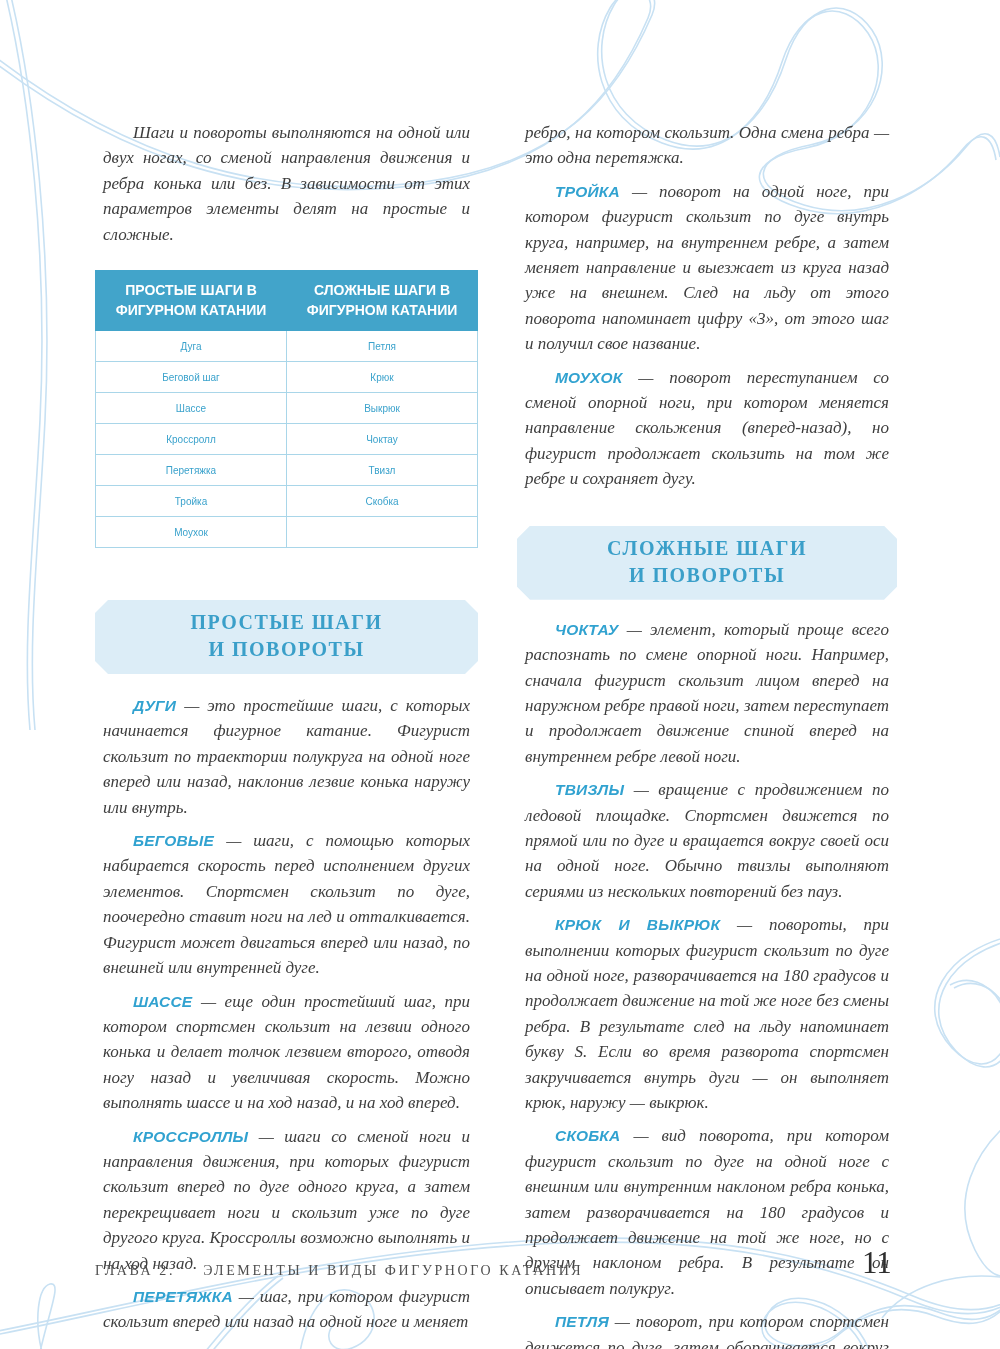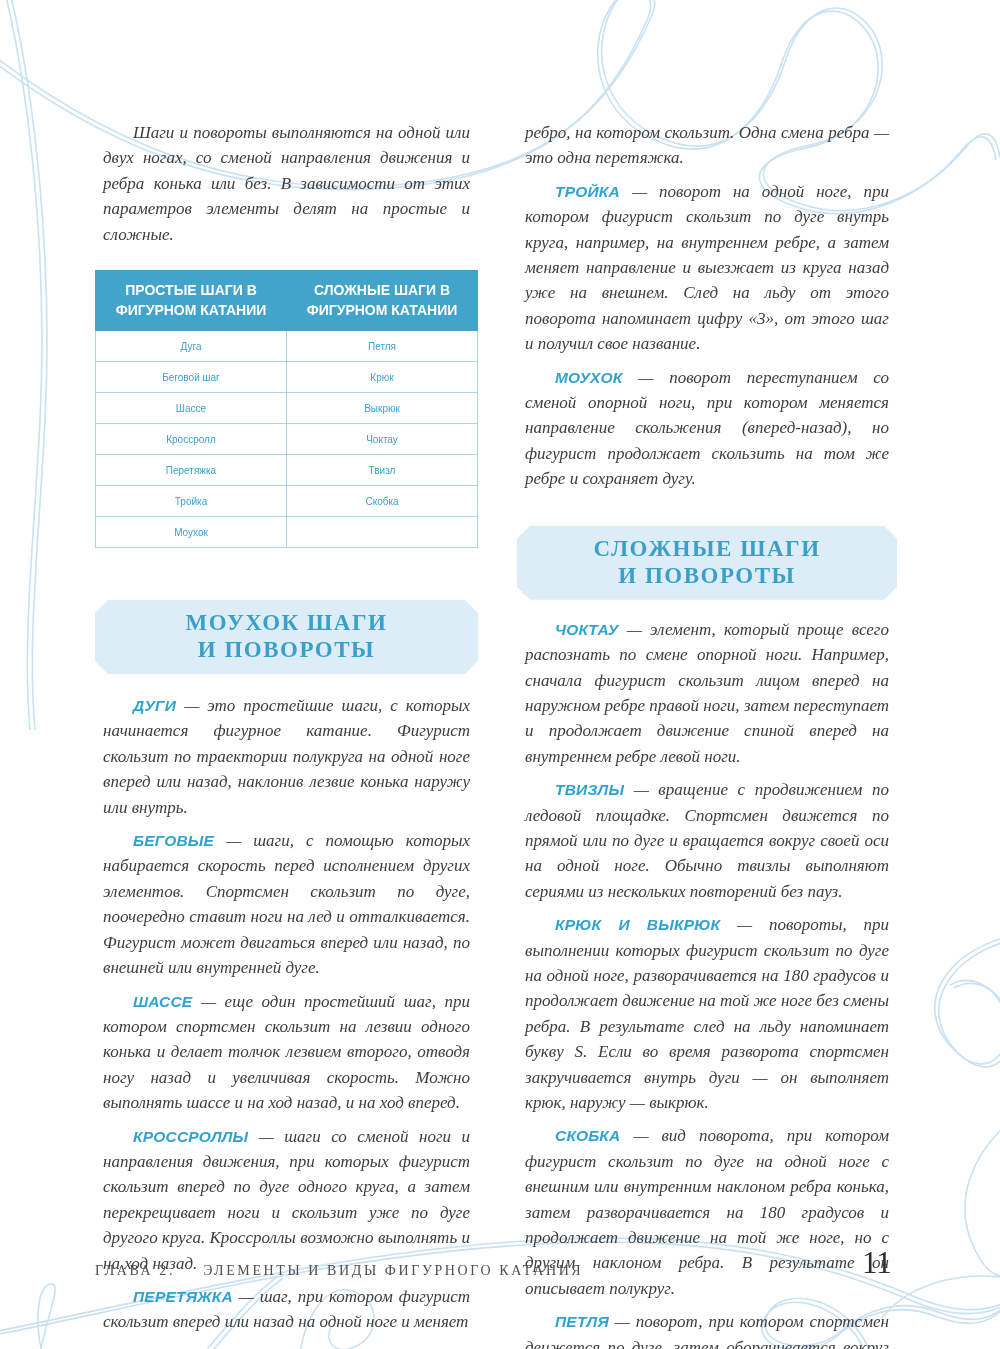--- a/index.html
+++ b/index.html
@@ -62,7 +62,7 @@
   .heading-box.mt-lg{margin-top:52px;margin-bottom:19px;}
   .heading-box h2{
     margin:0;font-family:"Liberation Serif", serif;font-weight:bold;
-    color:var(--heading_text);font-size:23px;line-height:27px;letter-spacing:1.5px;
+    color:var(--heading_text);font-size:20px;line-height:27px;letter-spacing:1.5px;
   }
 
   .footer{

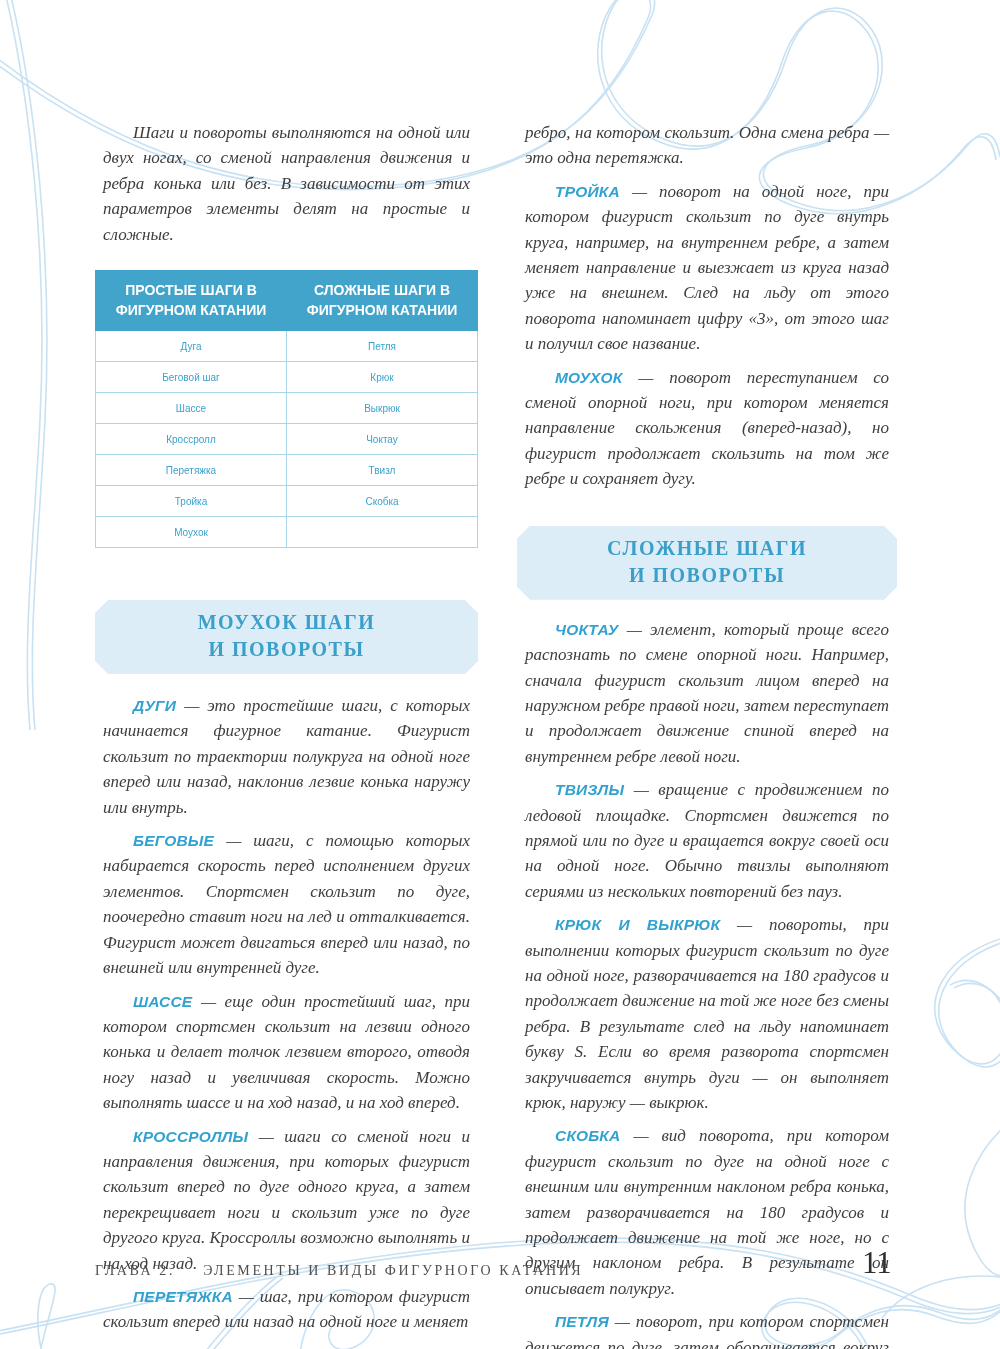--- a/index.html
+++ b/index.html
@@ -154,7 +154,7 @@
 
   <div class="heading-box mt-lg">
     <h2>
-      <span>МОУХОК ШАГИ</span><br>
+      <span>ПРОСТЫЕ ШАГИ</span><br>
       <span>И ПОВОРОТЫ</span>
     </h2>
   </div>

